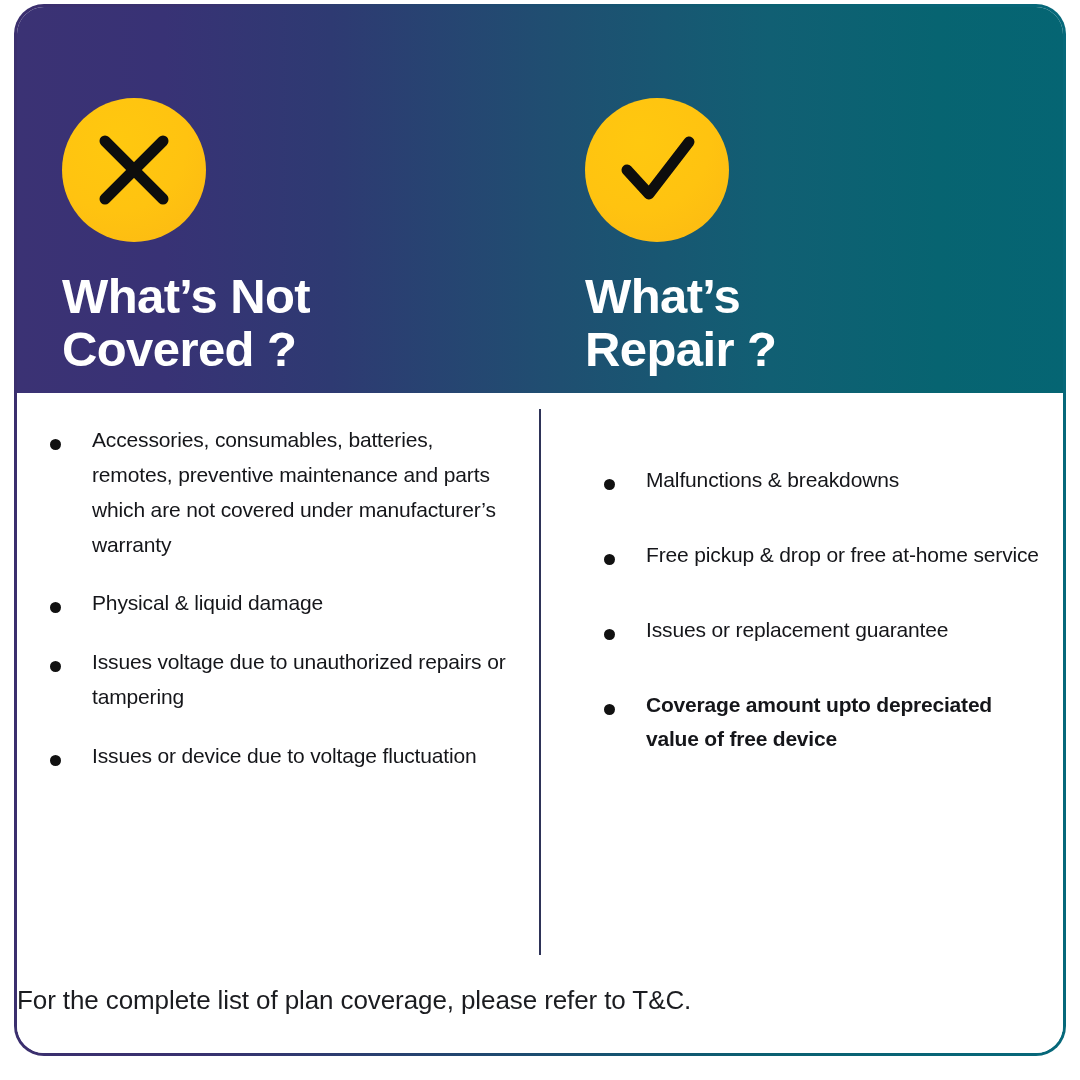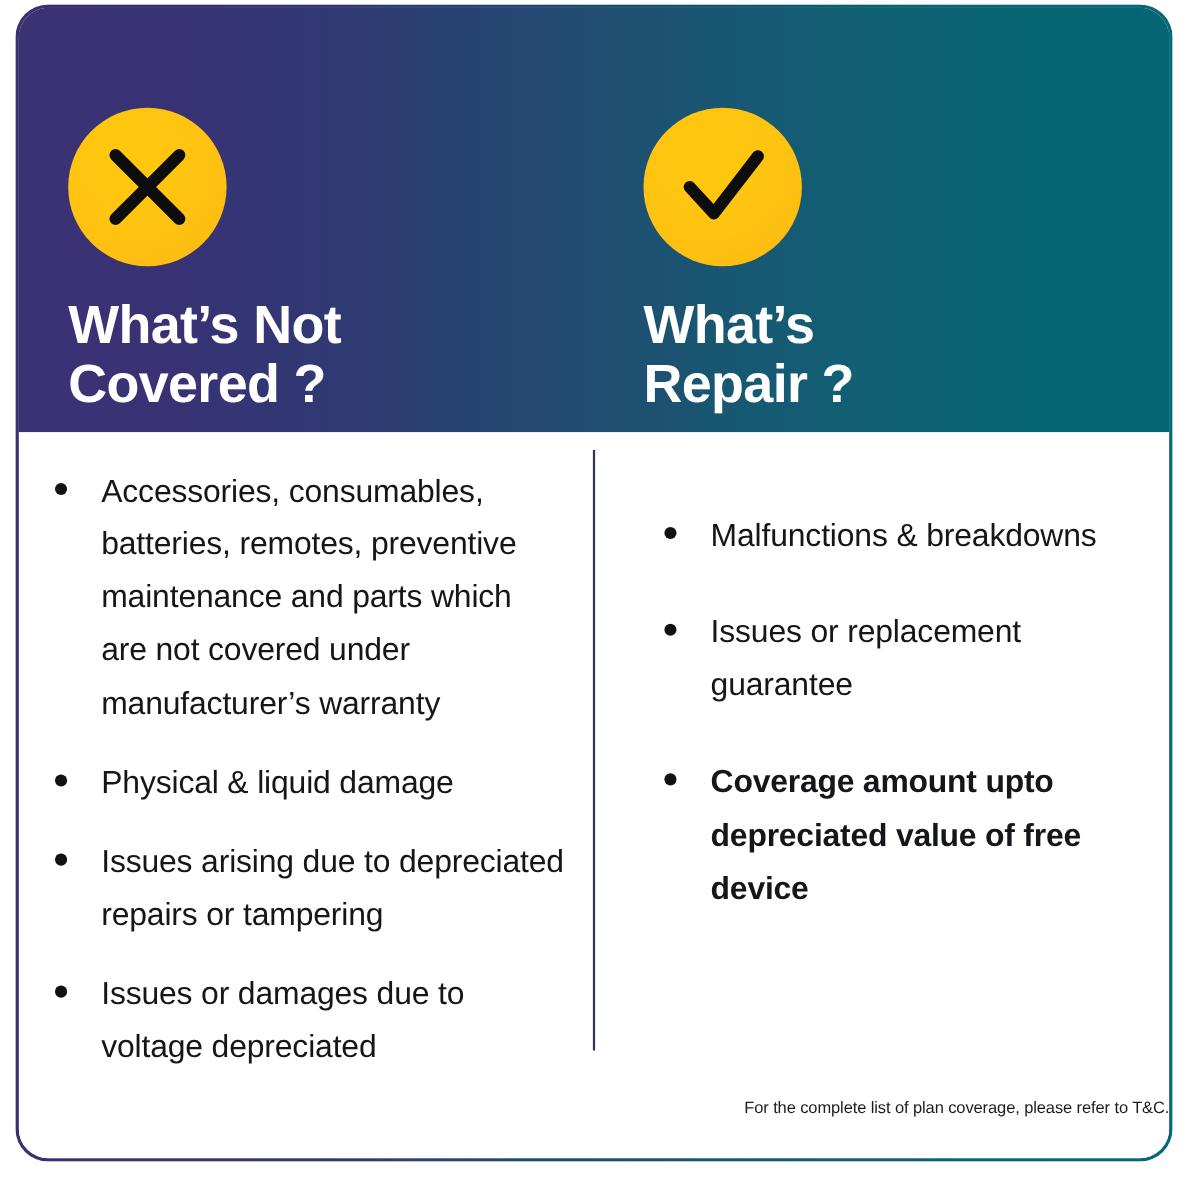--- a/index.html
+++ b/index.html
@@ -112,7 +112,7 @@
     position: relative;
     padding-left: 42px;
     margin-bottom: 24px;
-    font-size: 29px;
+    font-size: 21px;
     line-height: 1.66;
     color: #15161a;
     letter-spacing: -0.15px;

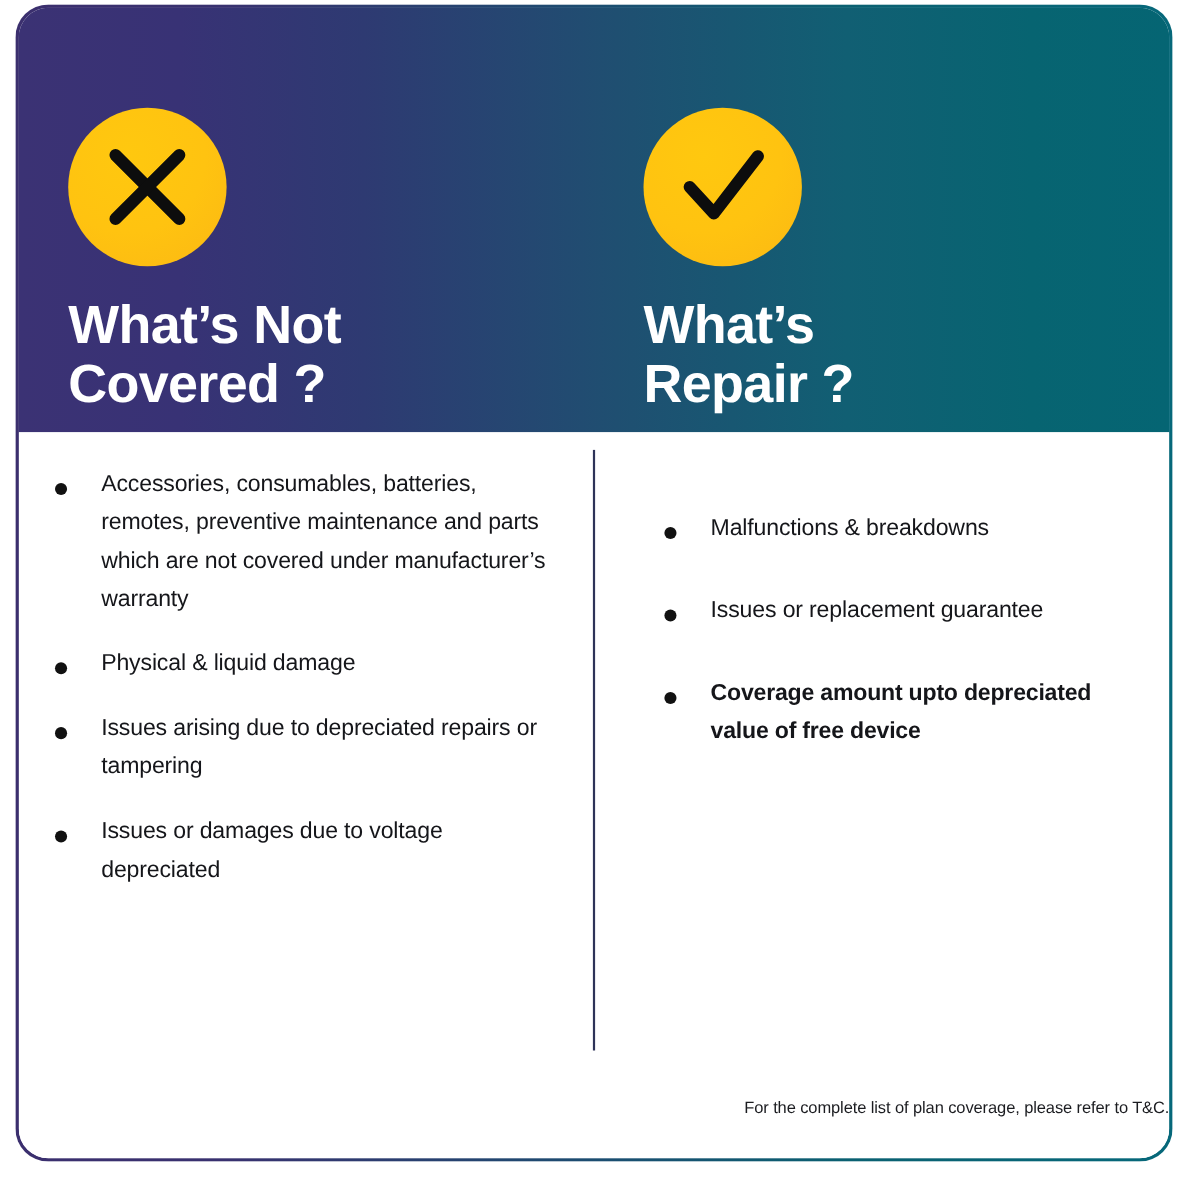--- a/index.html
+++ b/index.html
@@ -193,6 +193,7 @@
     <div class="body-col right">
       <ul class="bullets" id="list-covered">
           <li><span>Malfunctions &amp; breakdowns</span></li>
+          <li><span>Free pickup &amp; drop or free at-home service</span></li>
           <li><span>Issues or replacement guarantee</span></li>
           <li class="strong"><span>Coverage amount upto depreciated value of free device</span></li>
         </ul>

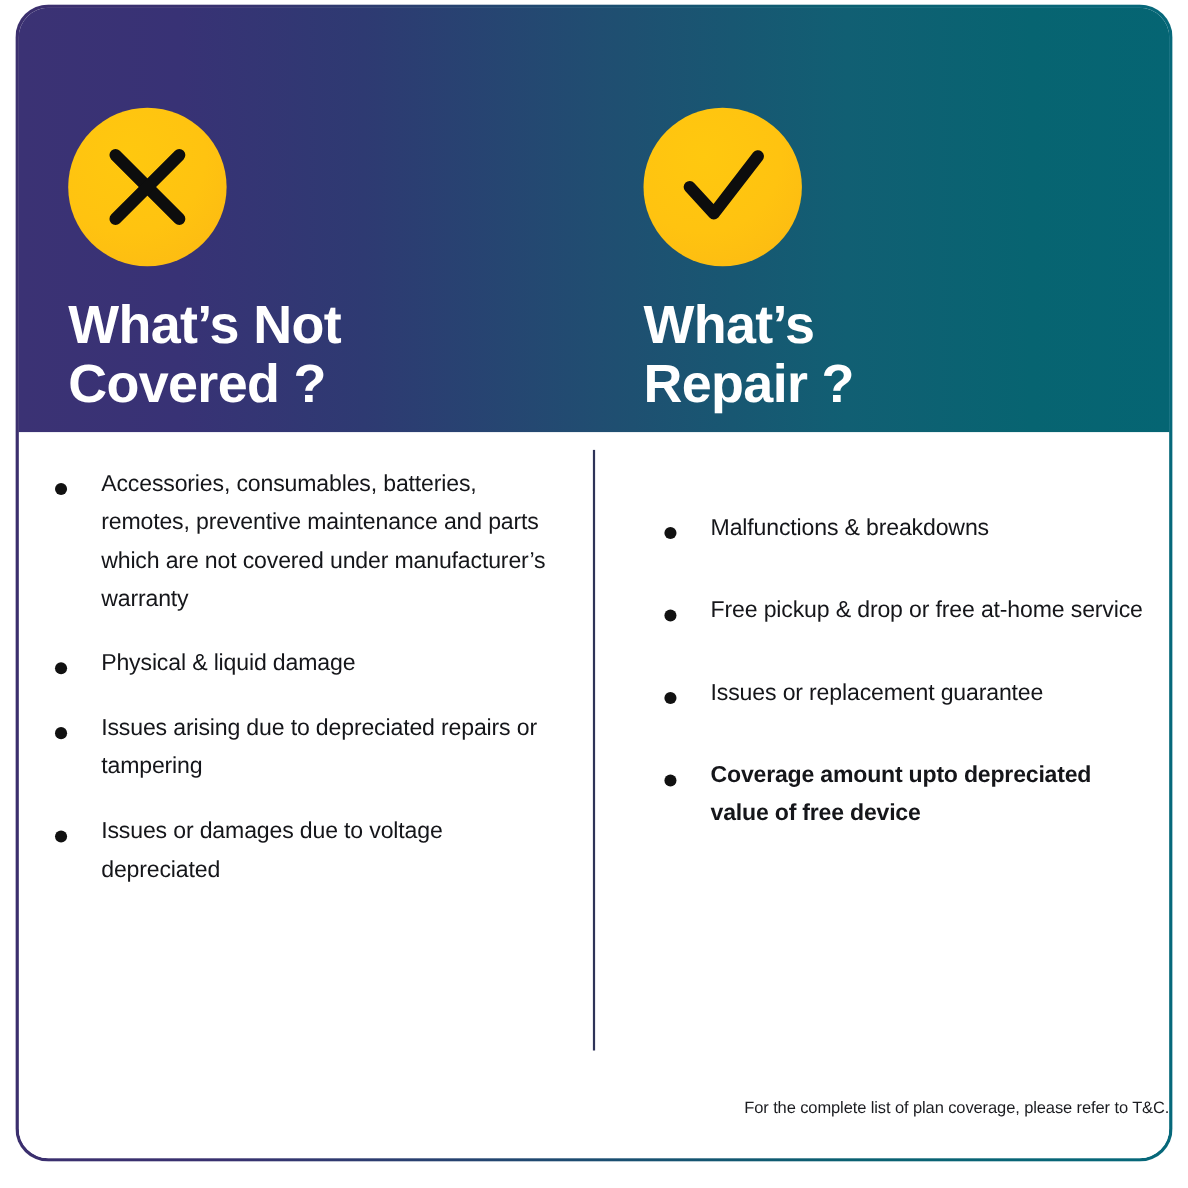--- a/index.html
+++ b/index.html
@@ -185,7 +185,7 @@
       <ul class="bullets" id="list-not-covered">
           <li><span>Accessories, consumables, batteries, remotes, preventive maintenance and parts which are not covered under manufacturer’s warranty</span></li>
           <li><span>Physical &amp; liquid damage</span></li>
-          <li><span>Issues arising due to depreciated repairs or tampering</span></li>
+          <li><span>Issues voltage due to unauthorized repairs or tampering</span></li>
           <li><span>Issues or damages due to voltage depreciated</span></li>
         </ul>
     </div>

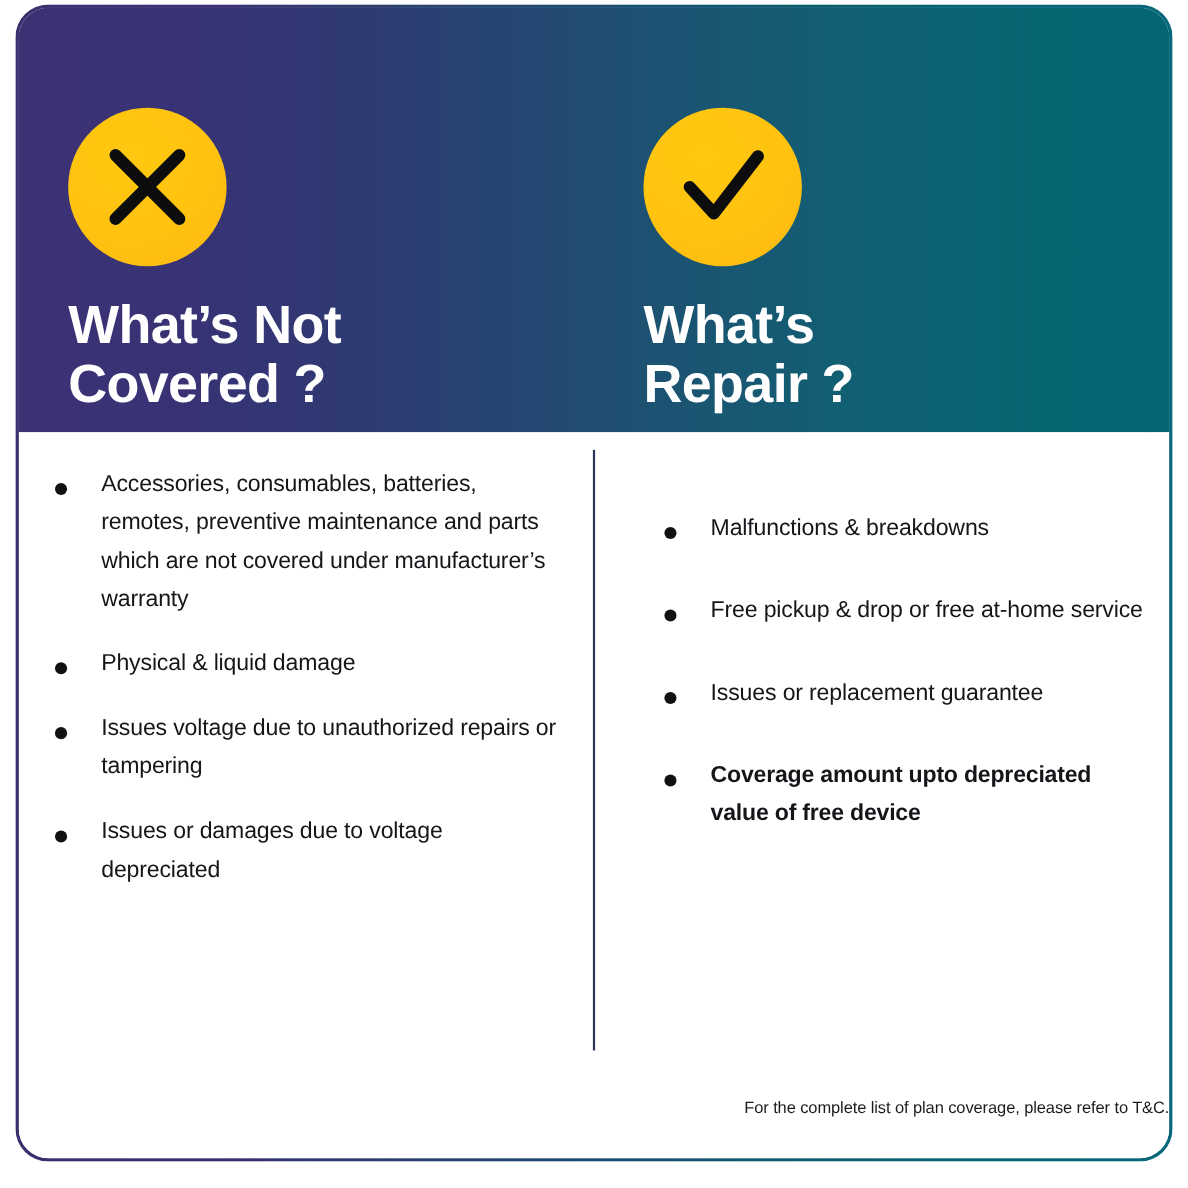--- a/index.html
+++ b/index.html
@@ -186,7 +186,7 @@
           <li><span>Accessories, consumables, batteries, remotes, preventive maintenance and parts which are not covered under manufacturer’s warranty</span></li>
           <li><span>Physical &amp; liquid damage</span></li>
           <li><span>Issues voltage due to unauthorized repairs or tampering</span></li>
-          <li><span>Issues or damages due to voltage depreciated</span></li>
+          <li><span>Issues or device due to voltage fluctuation</span></li>
         </ul>
     </div>
 

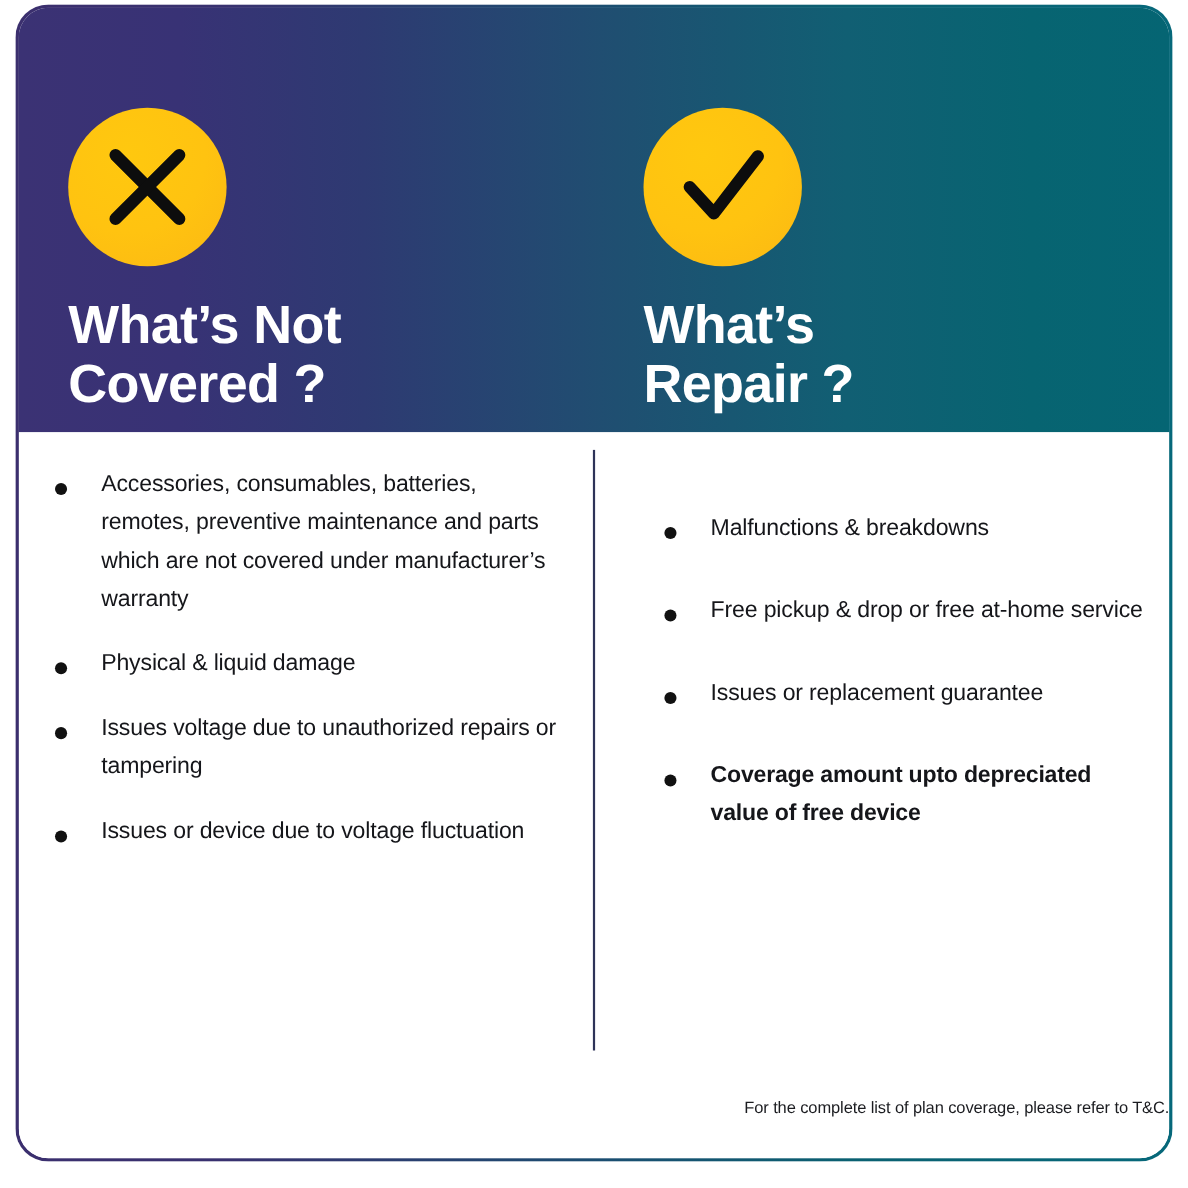--- a/index.html
+++ b/index.html
@@ -141,8 +141,8 @@
     left: 0;
     bottom: 37px;
     width: 100%;
-    text-align: right;
-    font-size: 15px;
+    text-align: left;
+    font-size: 26px;
     color: #1b1c20;
     letter-spacing: -0.1px;
   }

